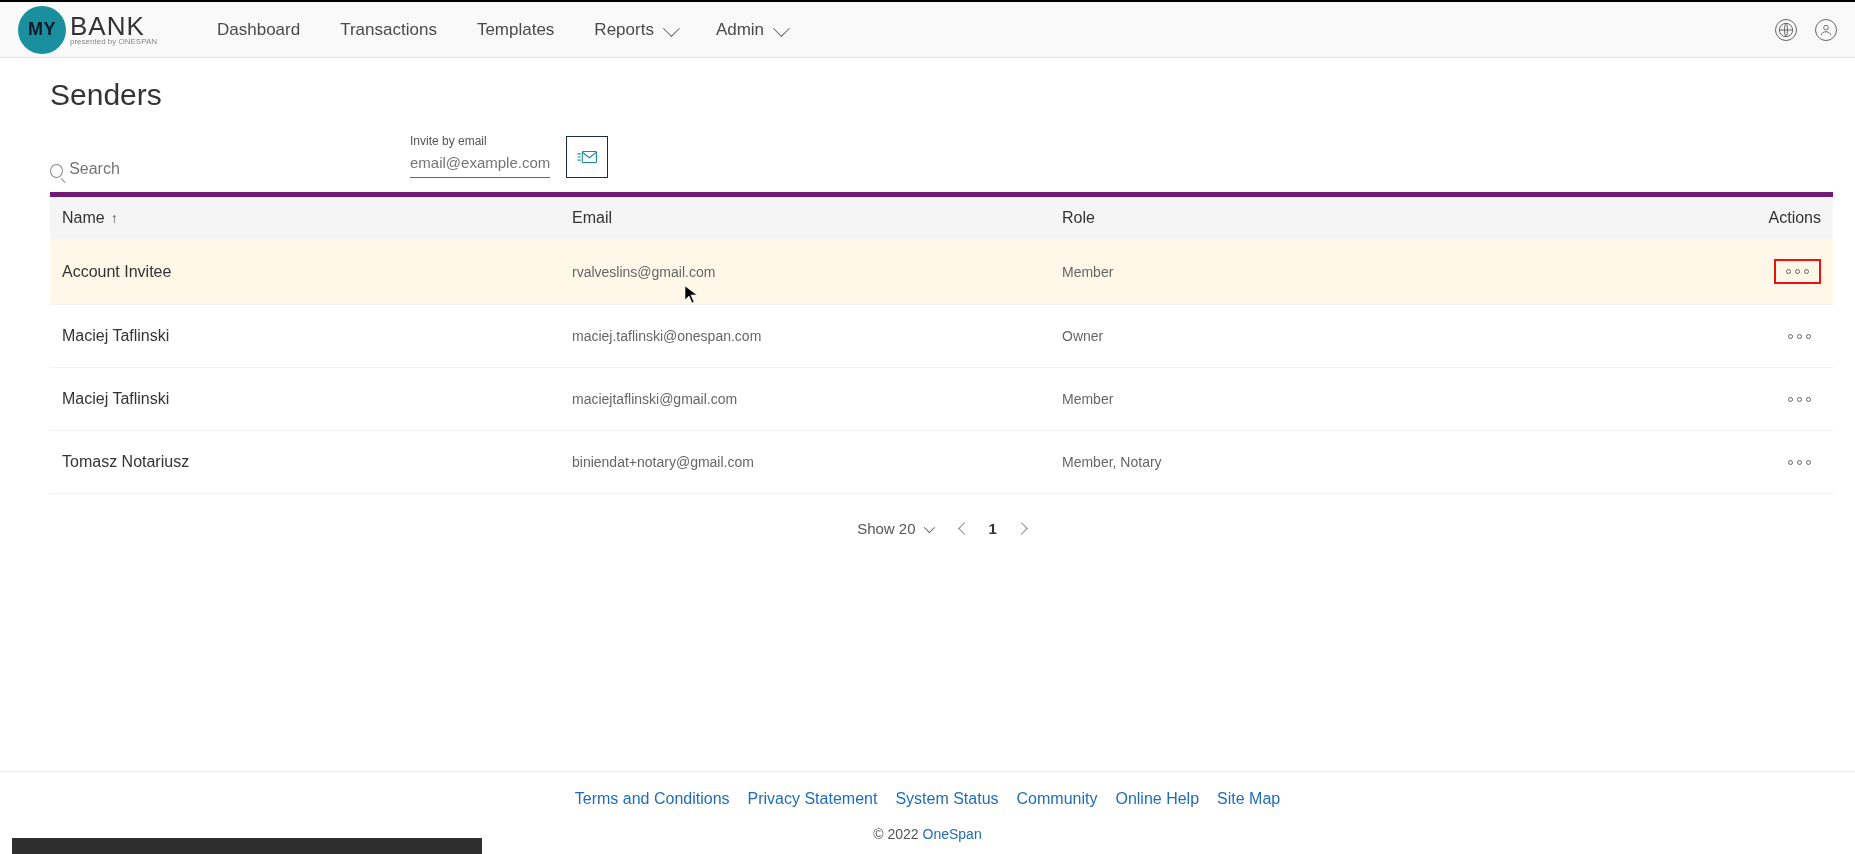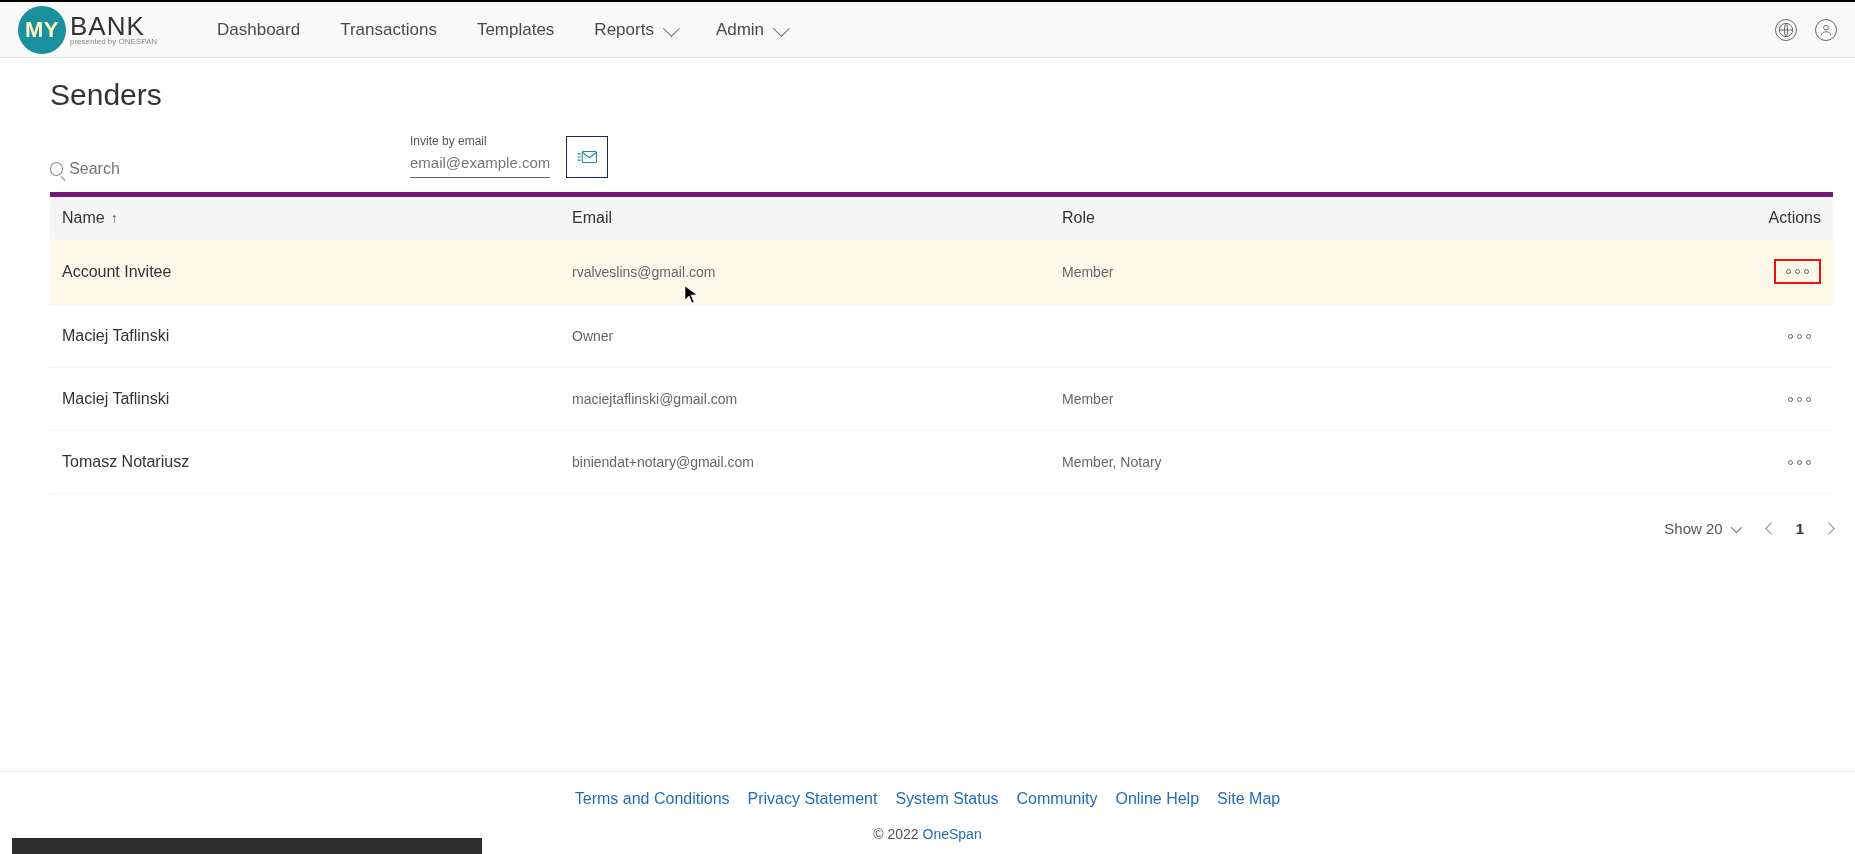--- a/index.html
+++ b/index.html
@@ -31,12 +31,12 @@
     width: 48px; height: 48px;
     background: #1a8f9e;
     border-radius: 50%;
-    color: #fef9c3;
+    color: #0f172a;
     font-weight: 700;
     display: flex;
     align-items: center;
     justify-content: center;
-    font-size: 22px;
+    font-size: 18px;
     margin-right: 4px;
     letter-spacing: 0.5px;
   }

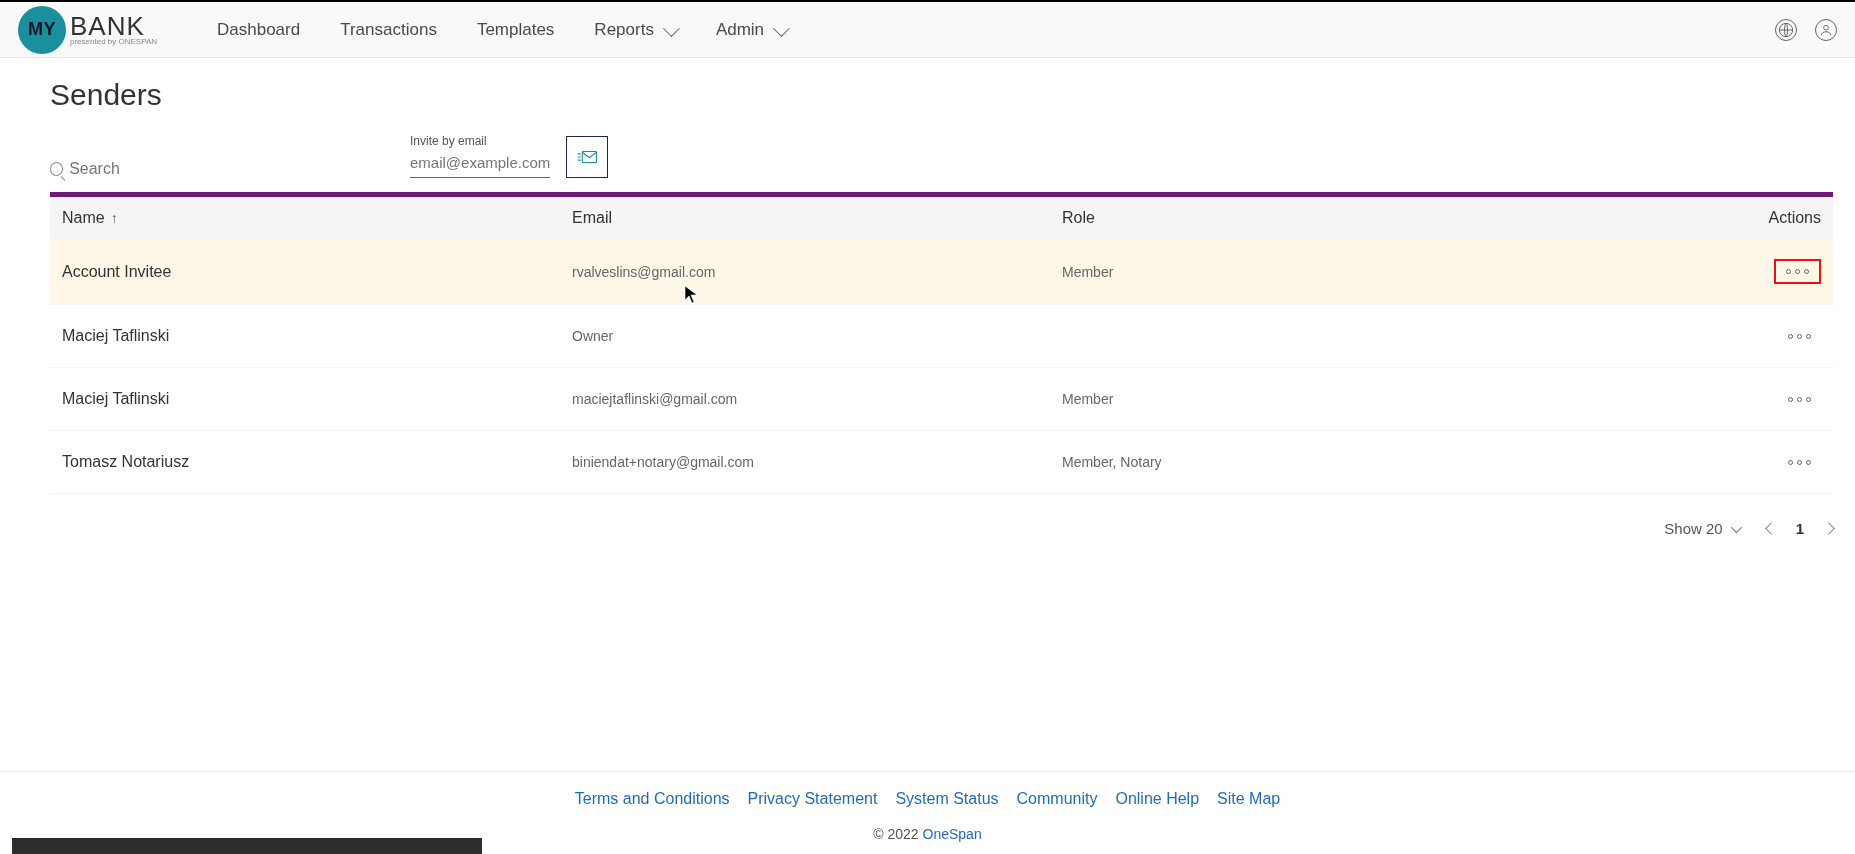--- a/index.html
+++ b/index.html
@@ -102,7 +102,7 @@
     margin-bottom: 14px;
   }
   .search-wrap {
-    display:flex; align-items:center; gap:6px;
+    display:flex; align-items:flex-end; gap:6px;
     width: 260px;
   }
   .search-icon {

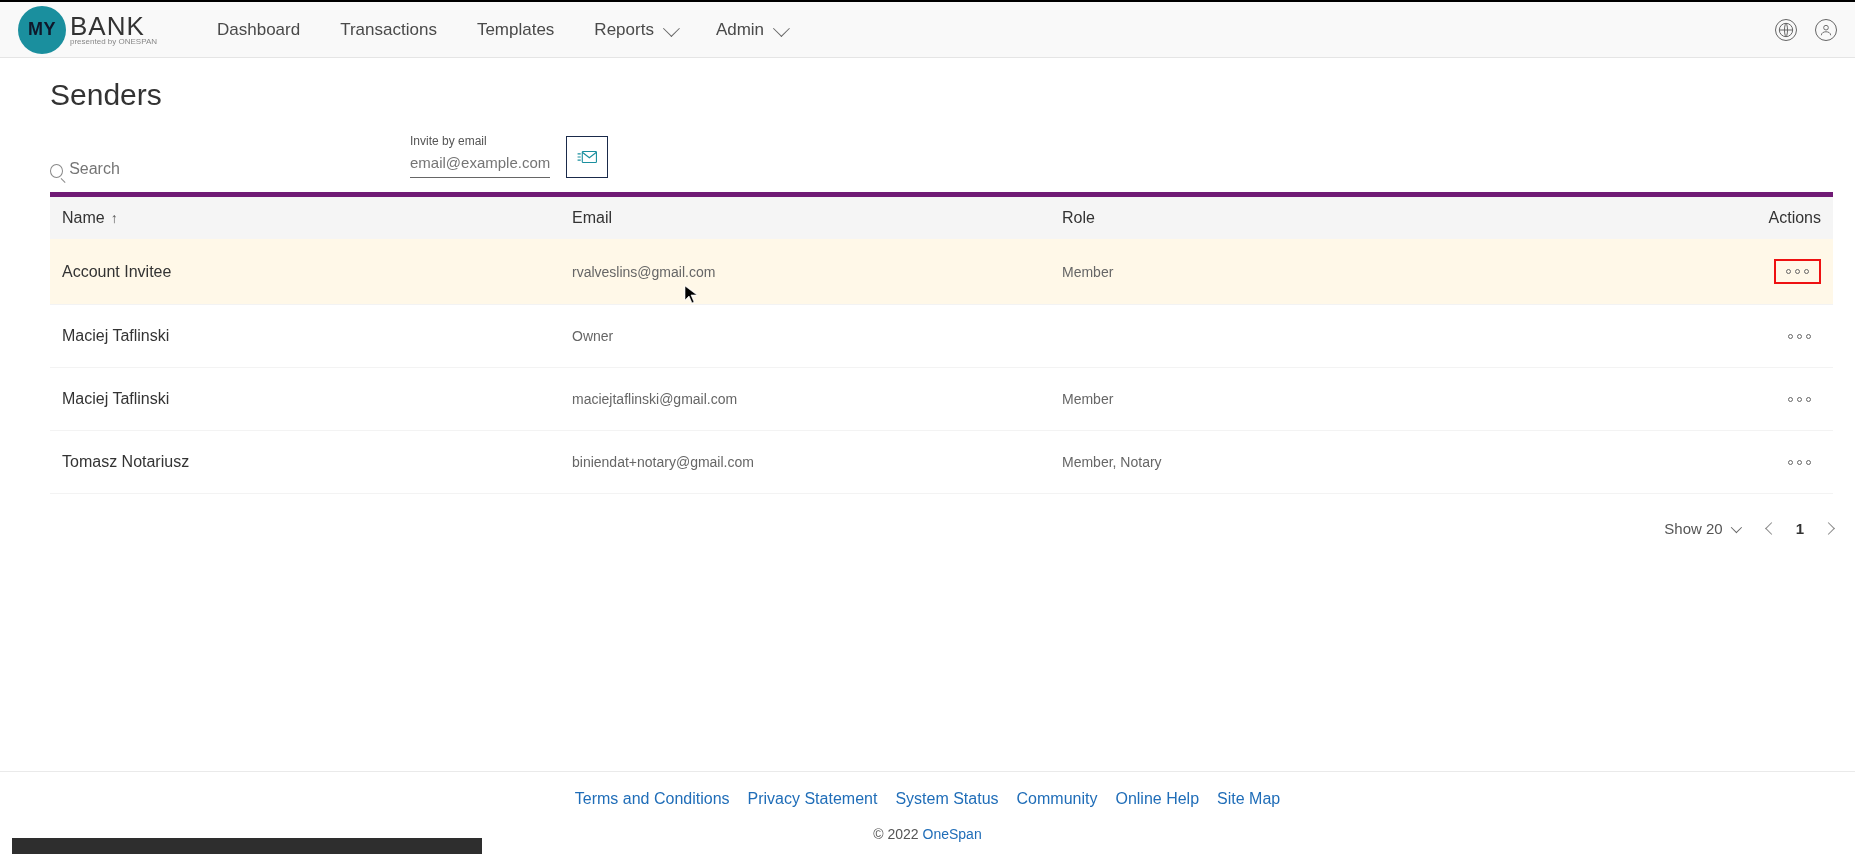--- a/index.html
+++ b/index.html
@@ -336,6 +336,7 @@
         </div>
         <div class="trow">
           <div class="cell-name">Maciej Taflinski</div>
+          <div class="cell-email">maciej.taflinski@onespan.com</div>
           <div class="cell-role">Owner</div>
           <div class="cell-actions"><span class="actions-btn">
               <span class="dot"></span>

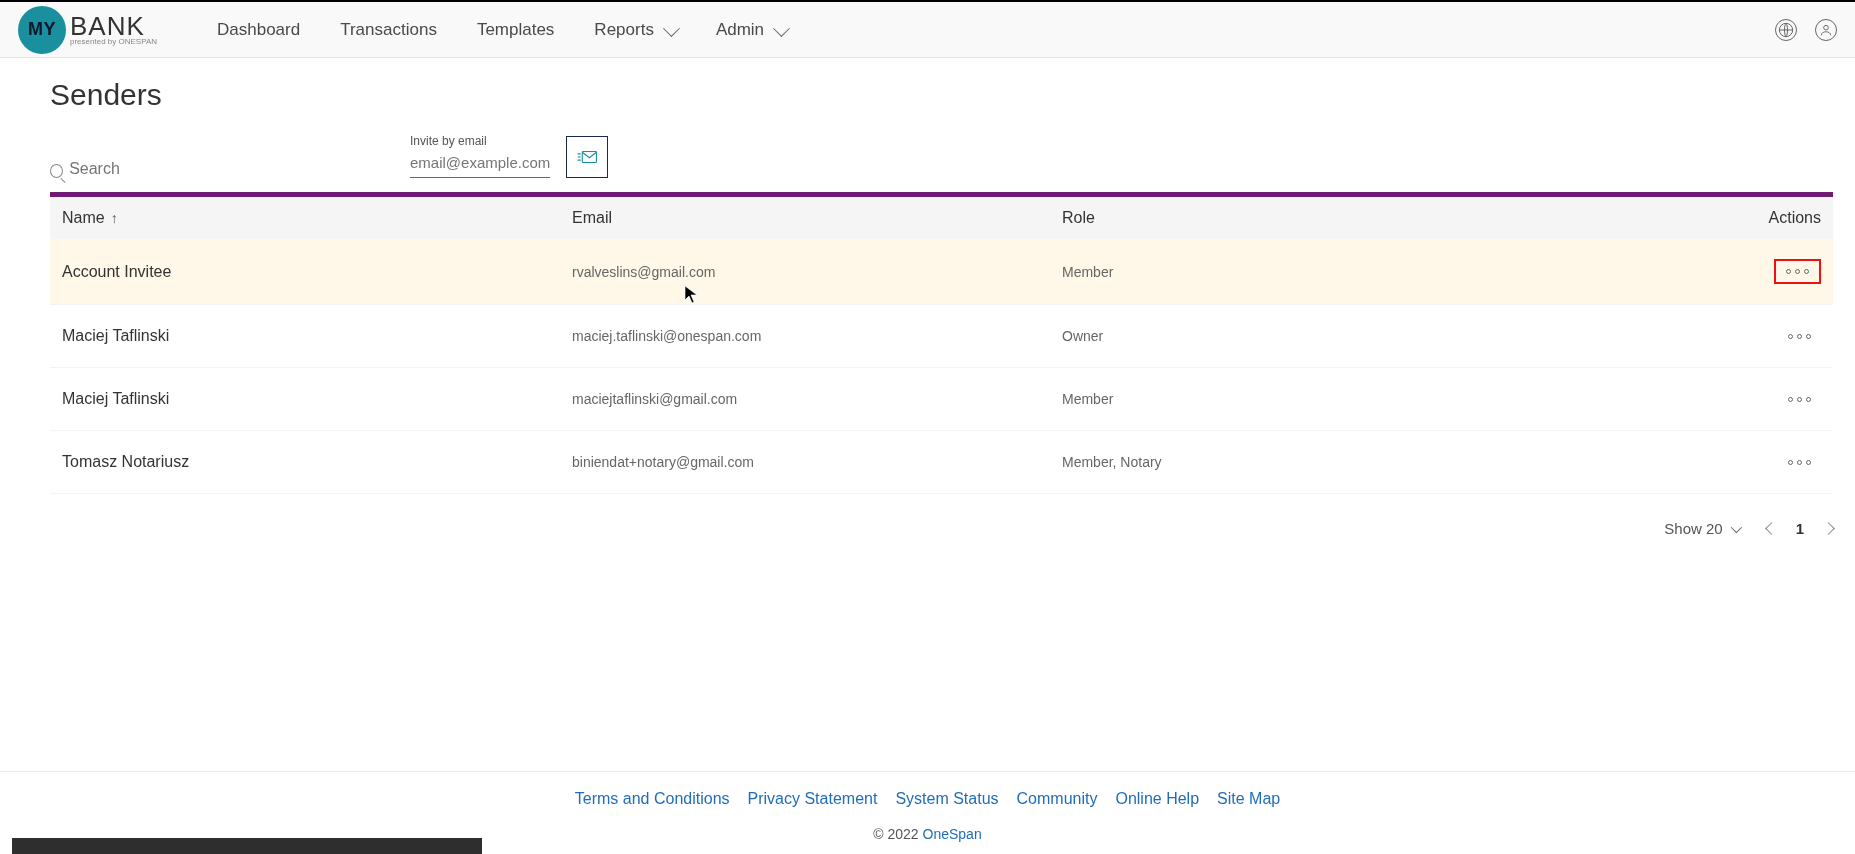--- a/index.html
+++ b/index.html
@@ -191,7 +191,7 @@
 
   
   .pagination {
-    display:flex; align-items:center; justify-content:flex-end;
+    display:flex; align-items:center; justify-content:center;
     gap: 28px; margin-top: 26px;
     font-size:15px; color:#555;
   }

